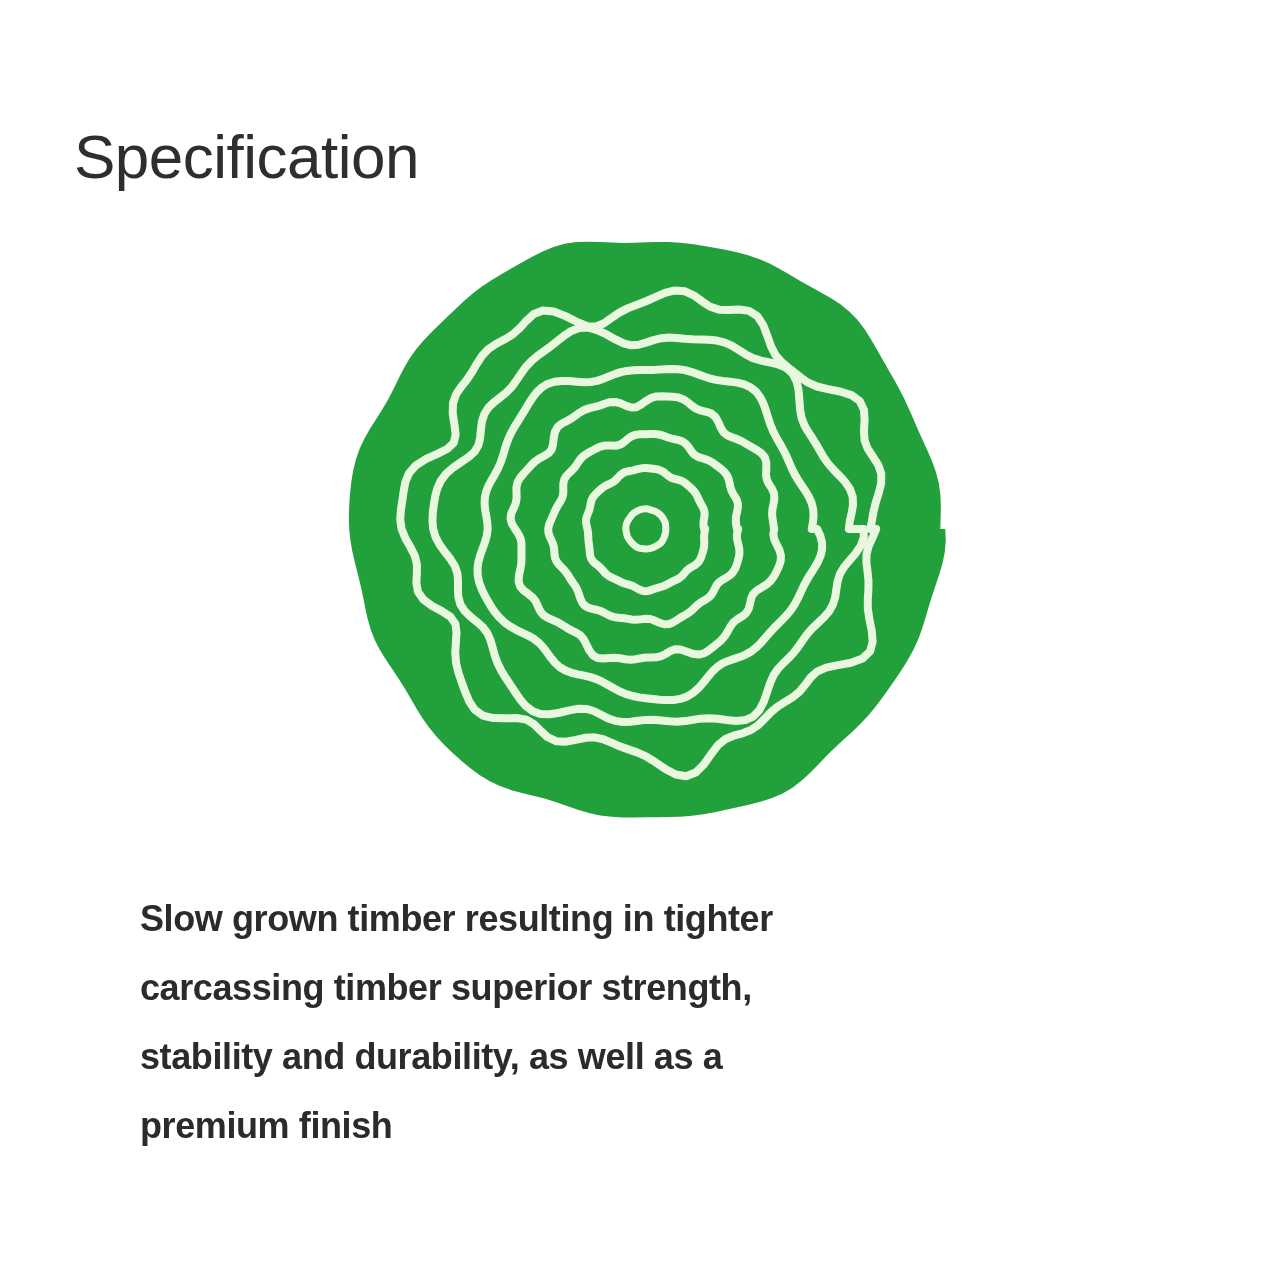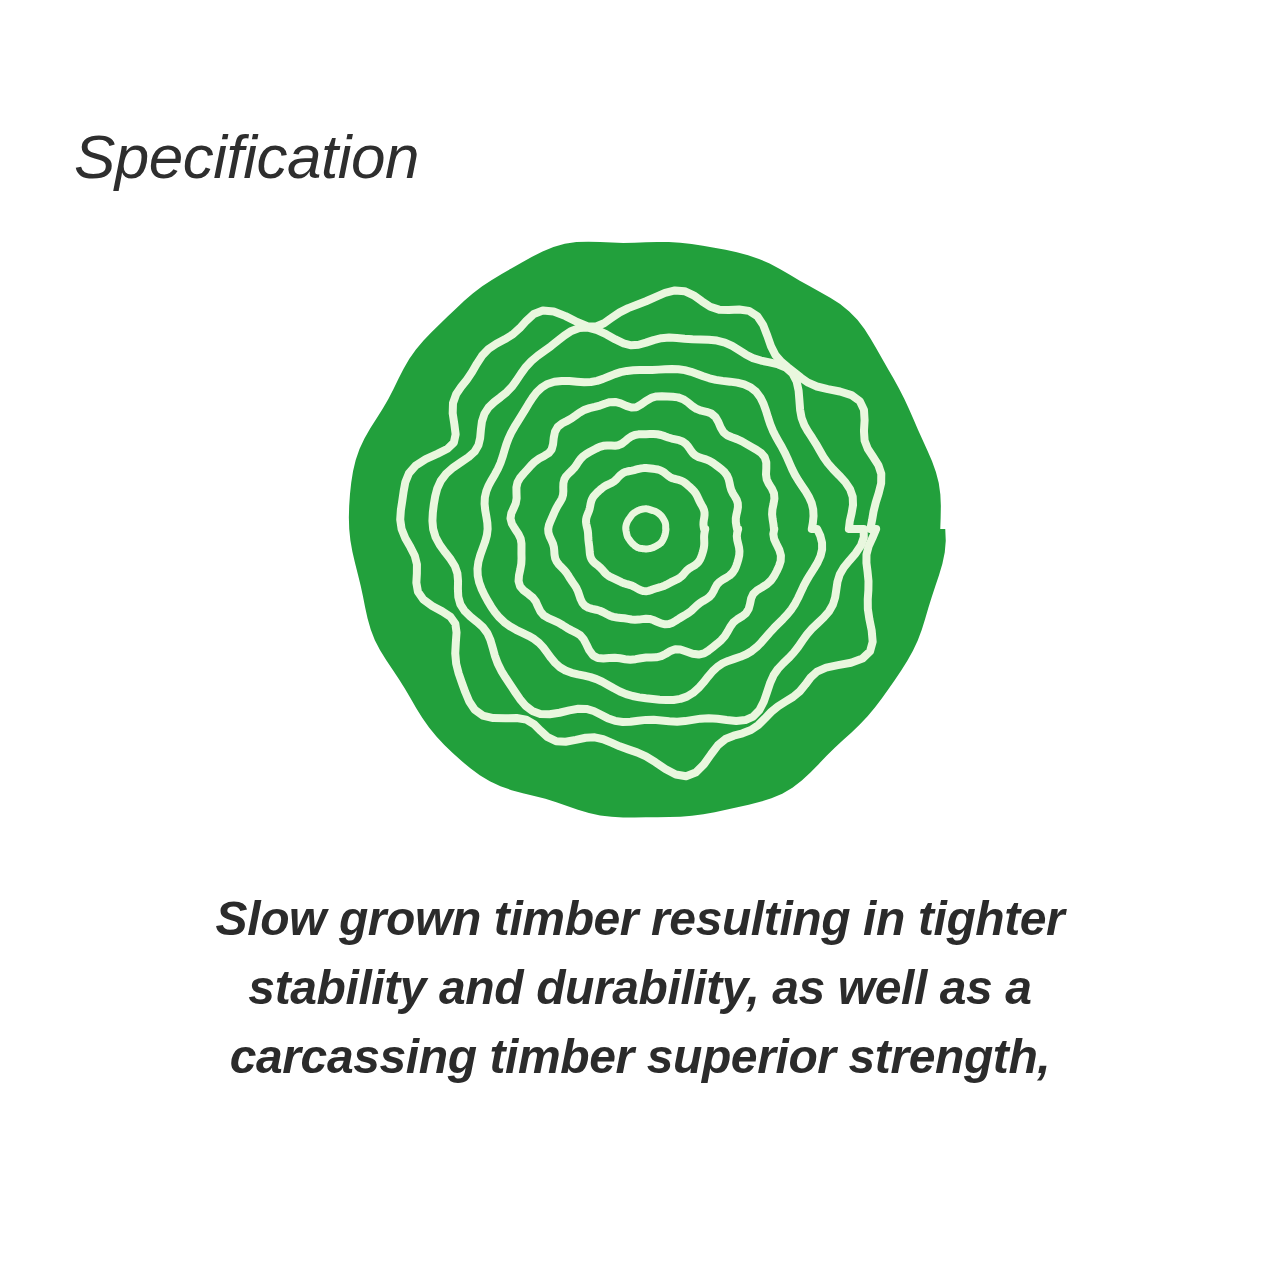--- a/index.html
+++ b/index.html
@@ -20,7 +20,6 @@
     position: absolute;
     inset: 0;
     background: var(--page-bg, #ffffff);
-    font-style: italic;
   }
 
   

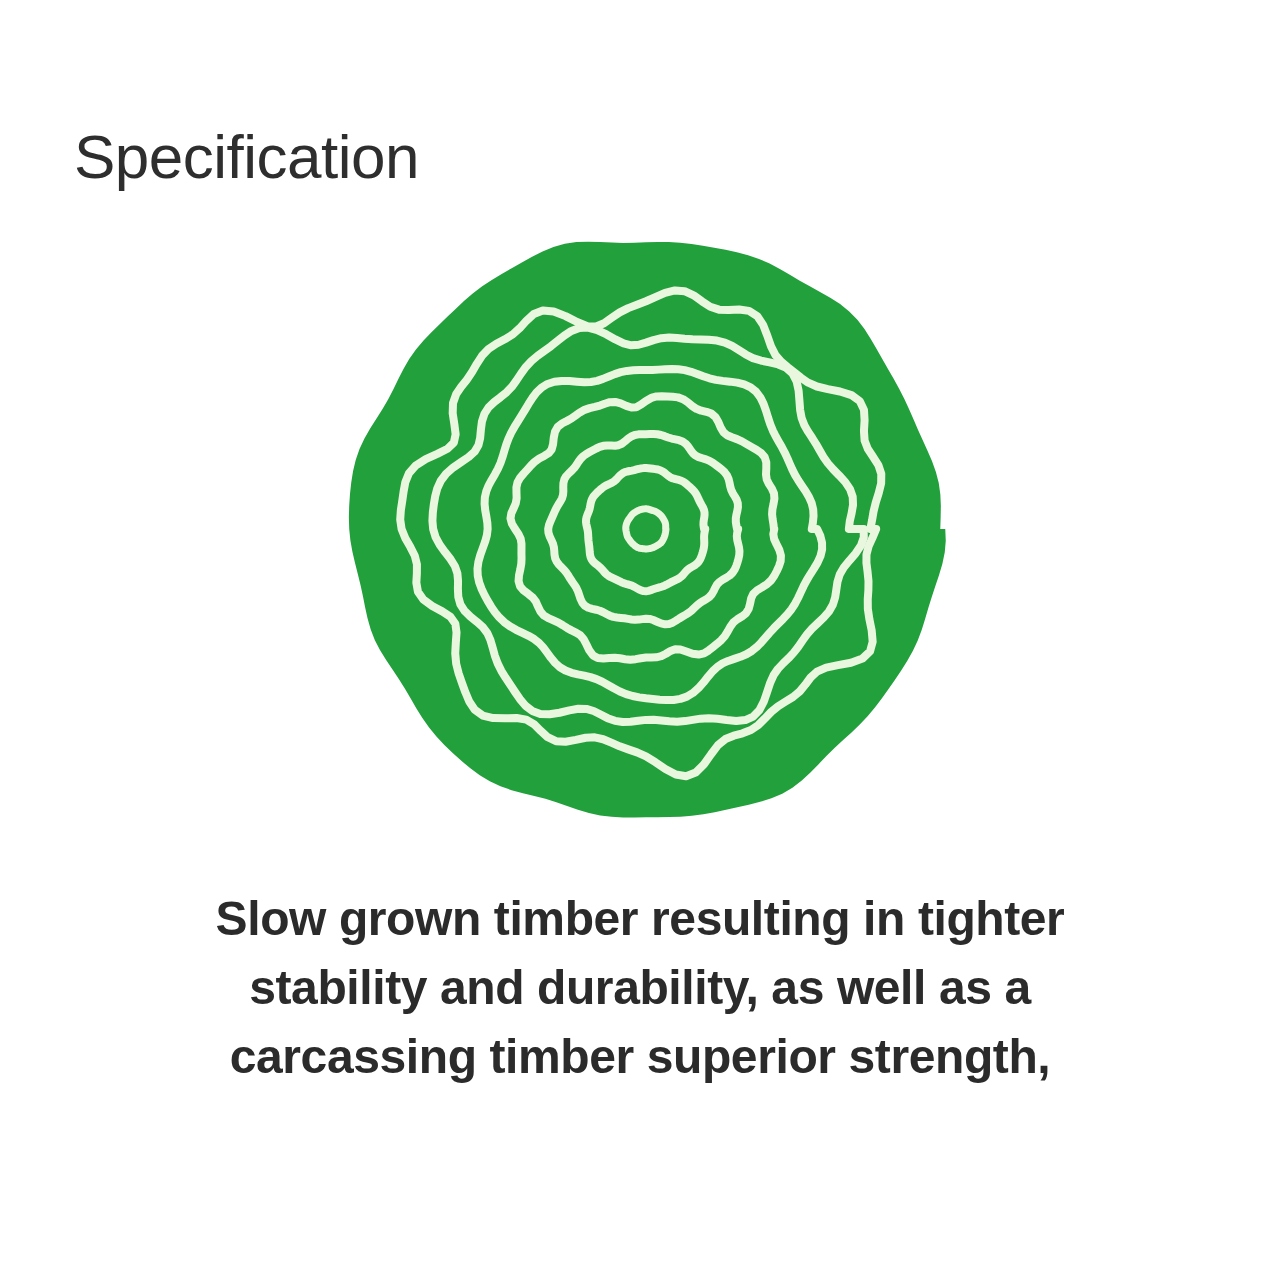--- a/index.html
+++ b/index.html
@@ -56,8 +56,8 @@
     left: 140px;
     top: 884px;
     width: 1000px;
-    text-align: center;
-    font-size: 48px;
+    text-align: left;
+    font-size: 36px;
     line-height: 69px;
     font-weight: 700;
     letter-spacing: -0.4px;

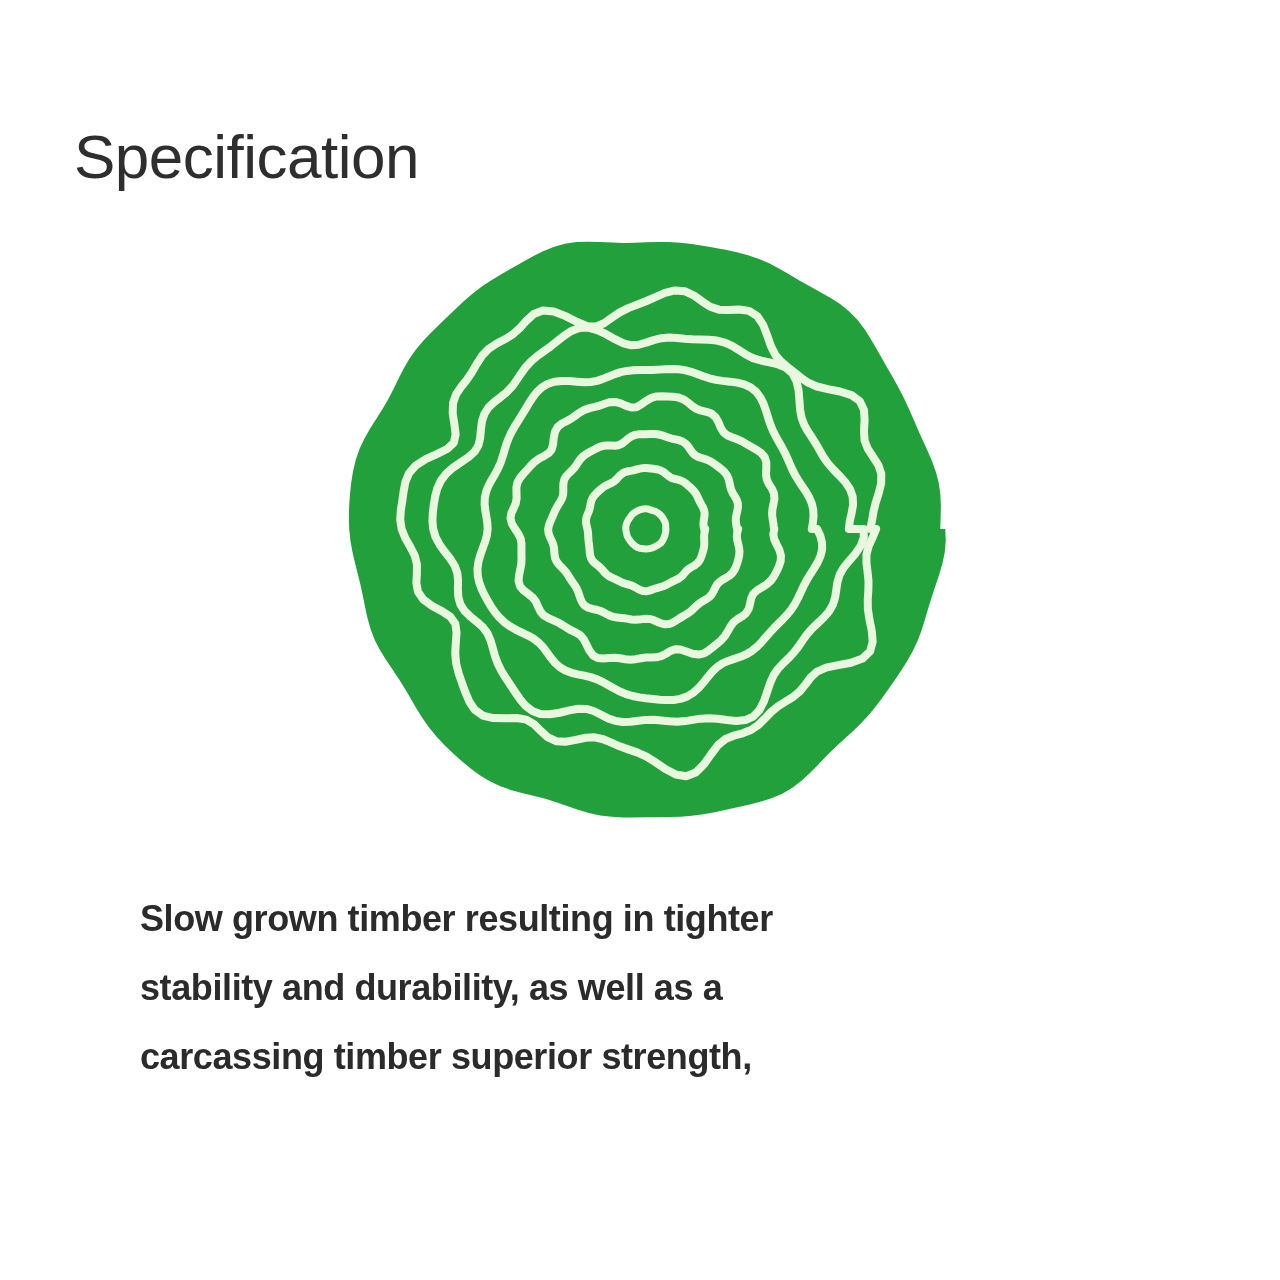--- a/index.html
+++ b/index.html
@@ -99,8 +99,8 @@
 
   <div class="caption">
     <span class="cap-line">Slow grown timber resulting in tighter</span>
+    <span class="cap-line">carcassing timber superior strength,</span>
     <span class="cap-line">stability and durability, as well as a</span>
-    <span class="cap-line">carcassing timber superior strength,</span>
   </div>
 
 </div>

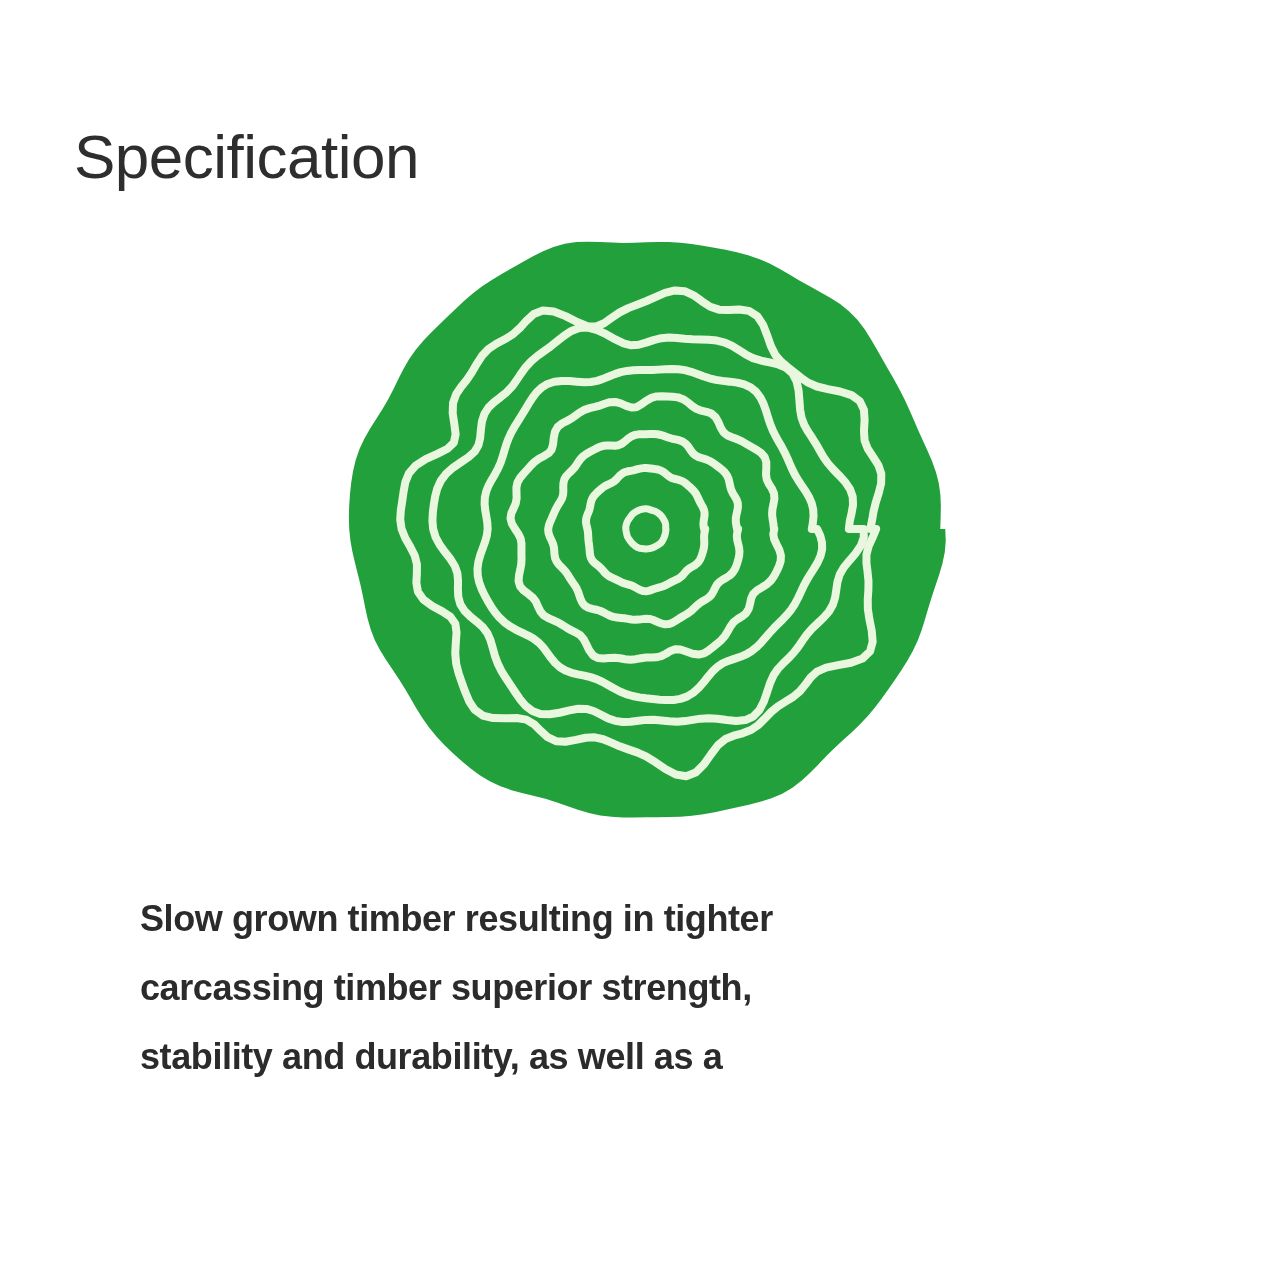--- a/index.html
+++ b/index.html
@@ -101,6 +101,7 @@
     <span class="cap-line">Slow grown timber resulting in tighter</span>
     <span class="cap-line">carcassing timber superior strength,</span>
     <span class="cap-line">stability and durability, as well as a</span>
+    <span class="cap-line">premium finish</span>
   </div>
 
 </div>

